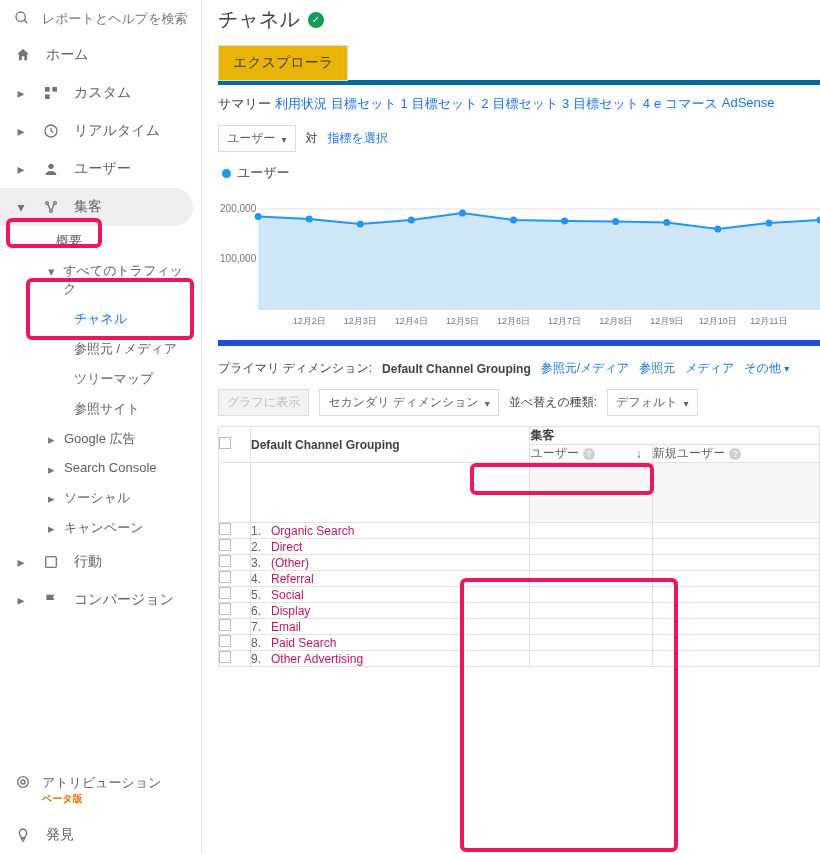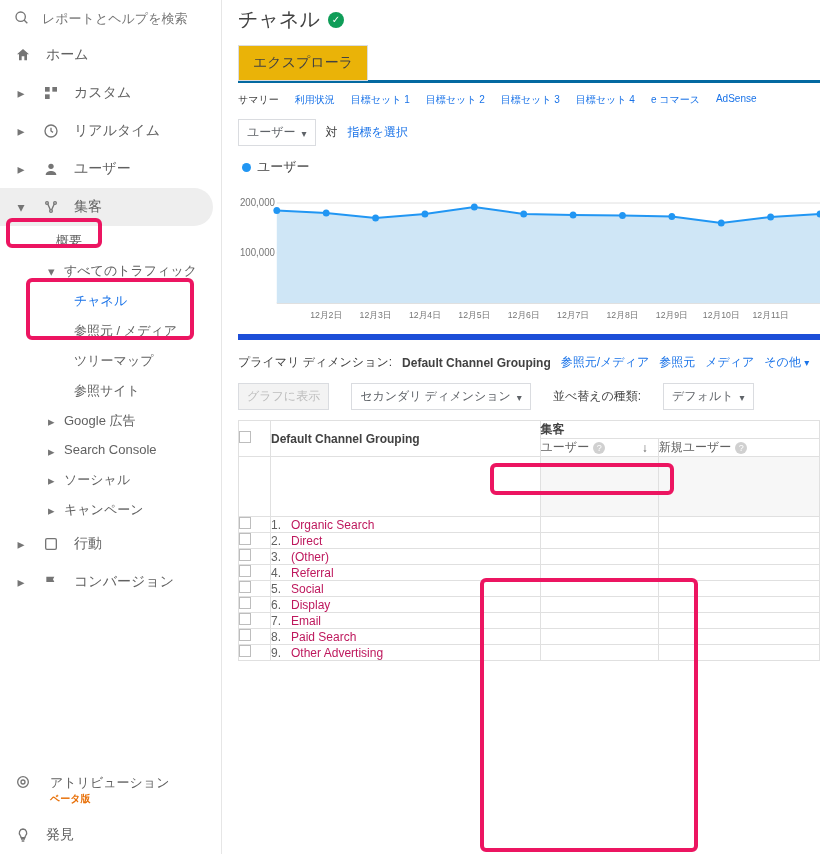--- a/index.html
+++ b/index.html
@@ -5,7 +5,7 @@
 * { margin:0; padding:0; box-sizing:border-box; font-family:Arial,"Hiragino Kaku Gothic Pro","Meiryo",sans-serif; }
 body { background:#fff; color:#424242; font-size:13px; width:820px; height:854px; overflow:hidden; }
 .app { display:flex; width:100%; height:100%; }
-.sidebar { width:222px; background:#fff; border-right:1px solid #e6e6e6; display:flex; flex-direction:column; }
+.sidebar { width:202px; background:#fff; border-right:1px solid #e6e6e6; display:flex; flex-direction:column; }
 .search-row { display:flex; align-items:center; padding:10px 14px; gap:12px; color:#757575; }
 .search-row input { border:none; outline:none; font-size:13px; color:#757575; width:100%; }
 .nav-item { display:flex; align-items:center; padding:10px 14px; gap:14px; color:#616161; cursor:pointer; font-size:14px; }

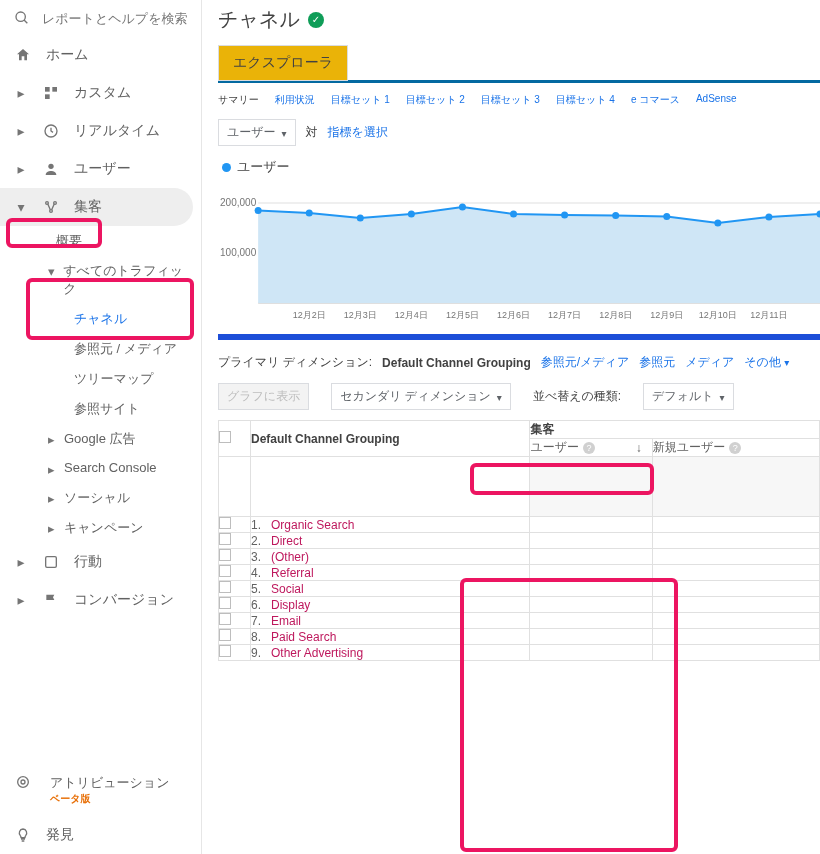--- a/index.html
+++ b/index.html
@@ -33,7 +33,7 @@
 .seg-tx .t1 { font-size:13px; color:#424242; }
 .seg-tx .t2 { font-size:11px; color:#757575; }
 .tab-bar { border:1px solid #dadce0; display:inline-block; padding:8px 14px; font-size:14px; color:#424242; cursor:pointer; margin-bottom:-1px; background:#eab308; position:relative; z-index:1; }
-.sub-tabs { border-top:3px solid #0369a1; padding:10px 0 6px; display:flex; gap:16px; font-size:10px; flex-wrap:wrap; }
+.sub-tabs { border-top:5px solid #0369a1; padding:10px 0 6px; display:flex; gap:4px; font-size:13px; flex-wrap:wrap; }
 .sub-tabs span { color:#1a73e8; cursor:pointer; white-space:nowrap; }
 .sub-tabs span.cur { color:#424242; }
 .metric-row { display:flex; align-items:center; gap:10px; padding:6px 0 4px; font-size:12px; }

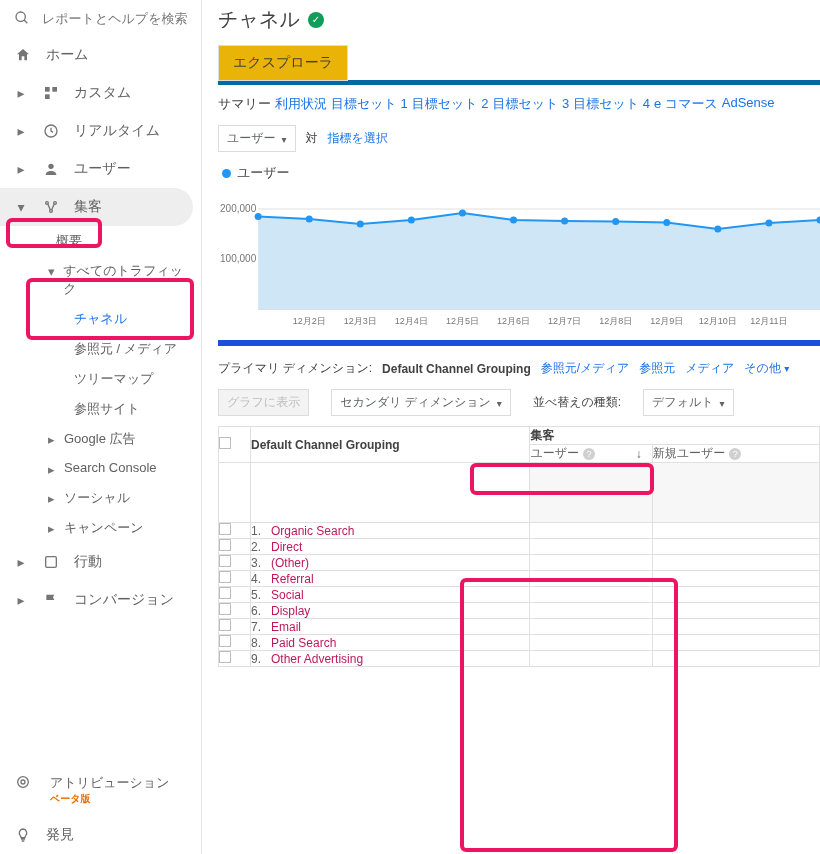--- a/index.html
+++ b/index.html
@@ -47,7 +47,7 @@
 .dim-row .lbl { color:#424242; }
 .dim-row .lnk { color:#1a73e8; cursor:pointer; }
 .dim-row strong { font-weight:bold; }
-.ctrl-row { display:flex; align-items:center; gap:22px; padding:6px 0 10px; font-size:12px; }
+.ctrl-row { display:flex; align-items:center; gap:10px; padding:6px 0 10px; font-size:12px; }
 .ctrl-btn { border:1px solid #dadce0; padding:4px 8px; cursor:pointer; color:#5f6368; display:inline-flex; align-items:center; gap:6px; }
 .ctrl-btn.dis { background:#f3f3f3; color:#bdbdbd; }
 .table { width:100%; border:1px solid #e0e0e0; border-collapse:collapse; }

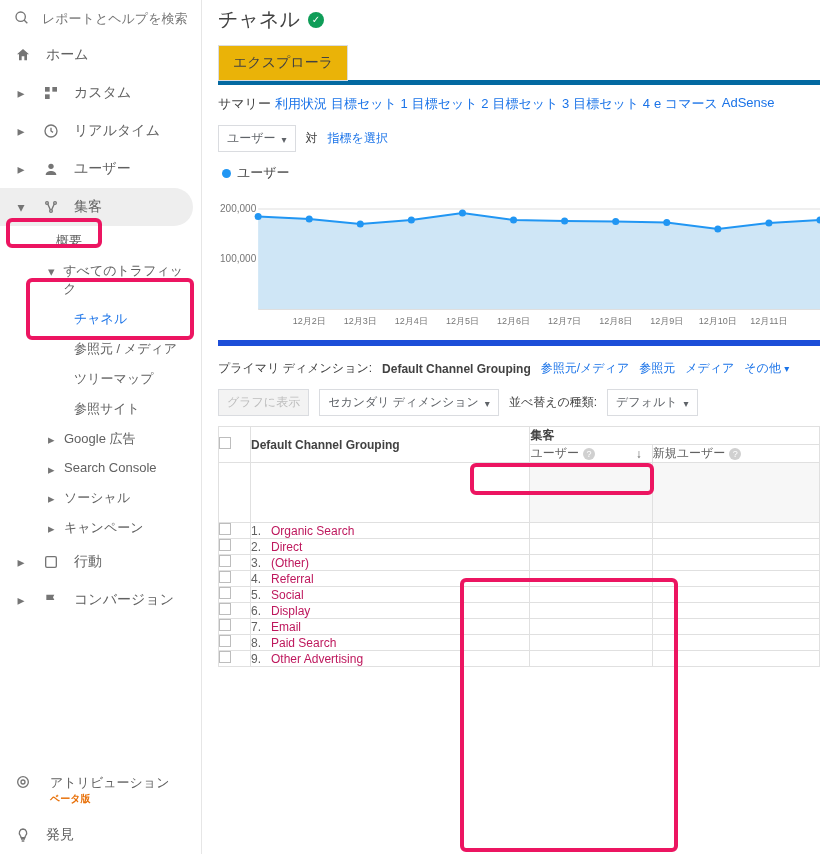--- a/index.html
+++ b/index.html
@@ -20,7 +20,7 @@
 .highlight-acq { position:absolute; left:6px; top:218px; width:96px; height:30px; pointer-events:none; border:4px solid #ec1561; border-radius:6px; }
 .highlight-sub { position:absolute; left:26px; top:278px; width:168px; height:62px; pointer-events:none; border:4px solid #ec1561; border-radius:6px; }
 .sidebar-bottom { margin-top:auto; }
-.attr-item { padding:10px 14px; display:flex; gap:18px; align-items:flex-start; color:#616161; }
+.attr-item { padding:10px 14px; display:flex; gap:10px; align-items:flex-start; color:#616161; }
 .beta { font-size:10px; color:#e8710a;font-weight:bold; }
 .main { flex:1; padding:0 0 0 16px; overflow:hidden; }
 .page-title { display:flex; align-items:center; gap:8px; padding:6px 0 12px; }

